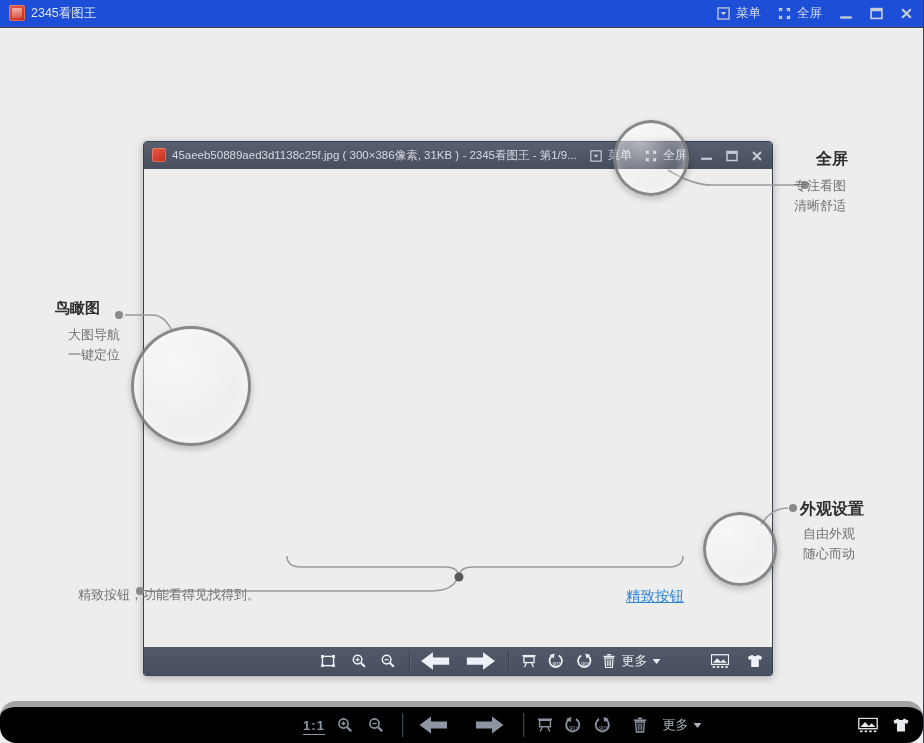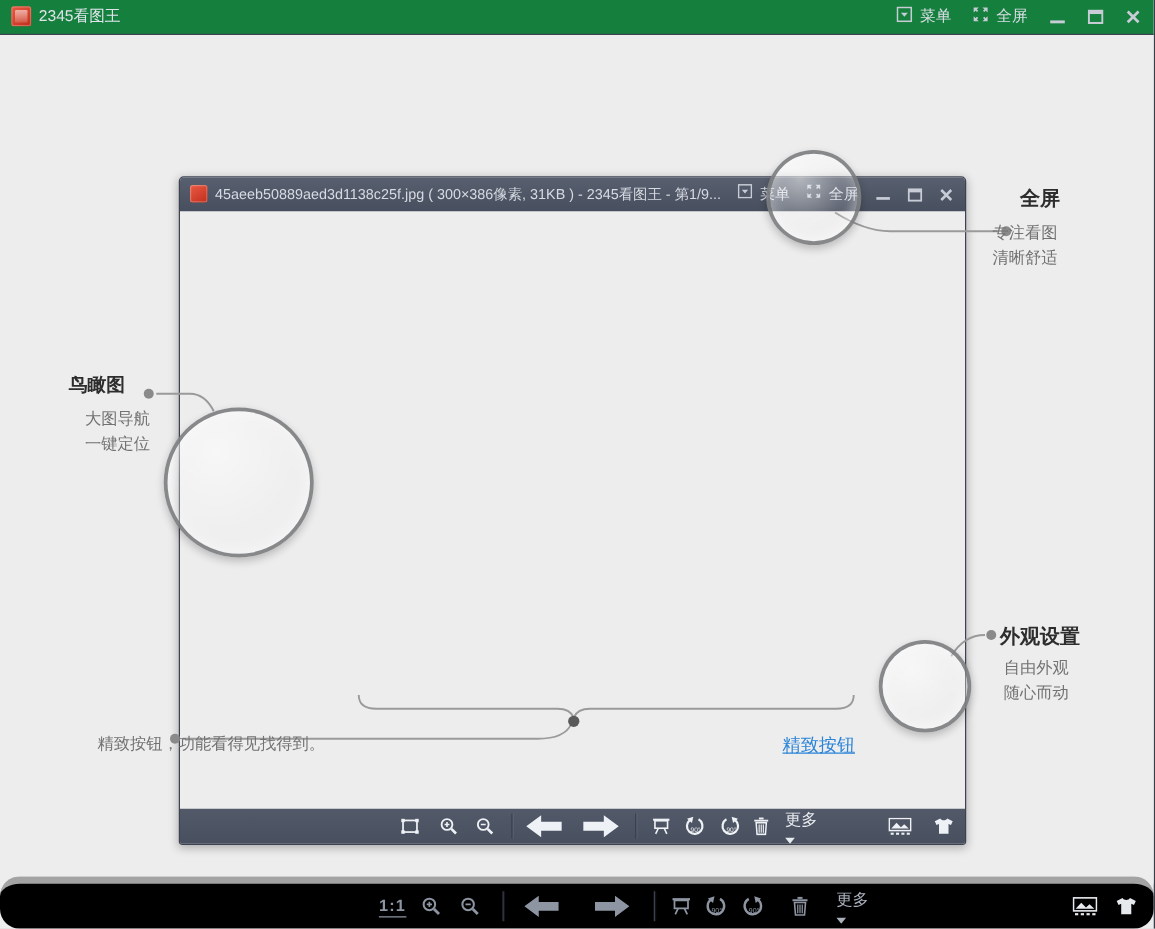--- a/index.html
+++ b/index.html
@@ -9,7 +9,7 @@
   .defs{position:absolute;width:0;height:0;overflow:hidden;}
 
   
-  .titlebar{position:absolute;left:0;top:0;right:0;height:27px;background:#15803d;
+  .titlebar{position:absolute;left:0;top:0;right:0;height:27px;background:#1d4ed8;
             border-bottom:1px solid #3e4350;color:#dfe3ea;z-index:30;padding-left:37px;}
   .app-ico{position:absolute;left:9px;top:5px;width:16px;height:16px;border-radius:2px;
            background:linear-gradient(145deg,#e85a43,#c22f1d);box-shadow:inset 0 0 0 1px rgba(255,255,255,.25);}

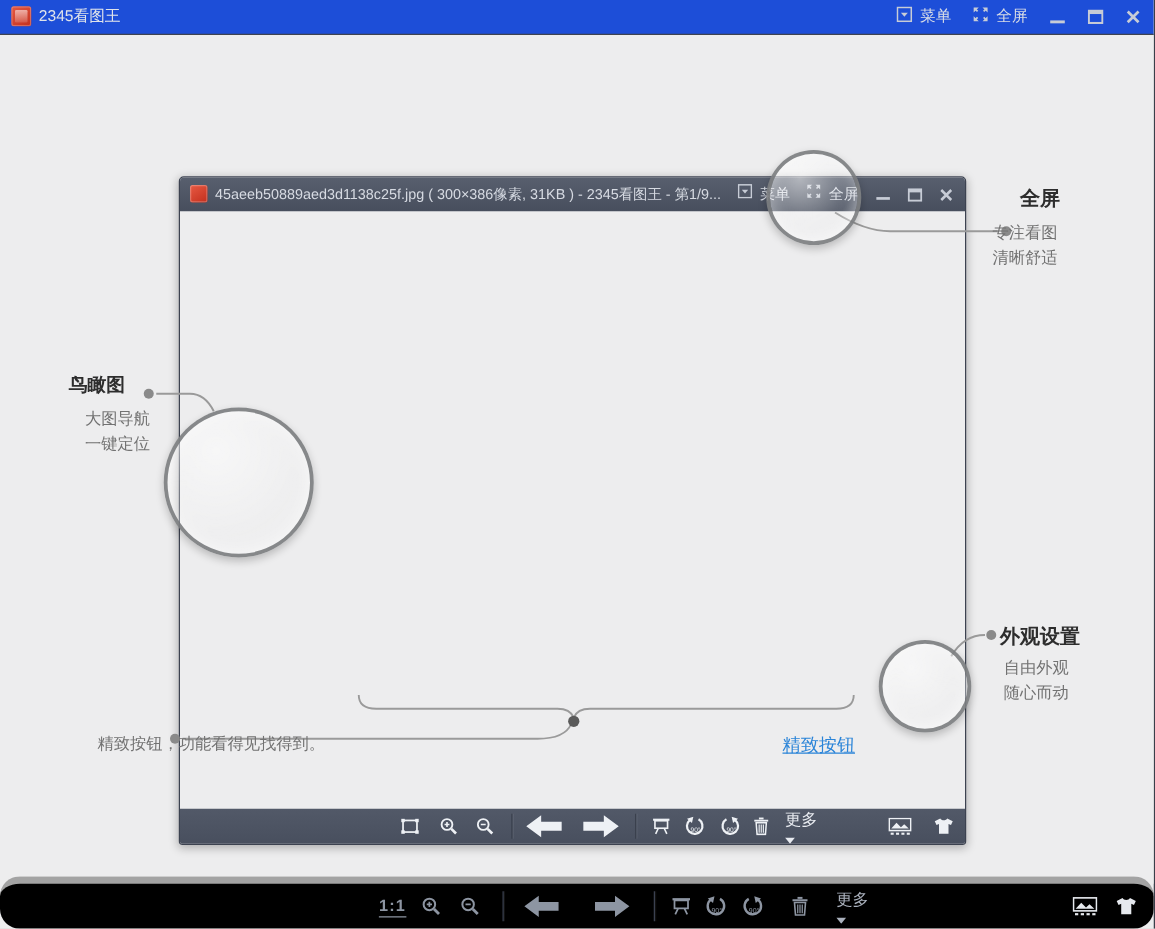--- a/index.html
+++ b/index.html
@@ -17,7 +17,7 @@
            background:linear-gradient(180deg,rgba(255,255,255,.55),rgba(255,255,255,.15));border-radius:1px;}
   .tb-title{position:absolute;left:31px;top:0;height:27px;display:flex;align-items:center;font-size:12.5px;}
   .tb-right{position:absolute;right:10px;top:0;height:27px;display:flex;align-items:center;gap:17px;}
-  .tb-btn{display:flex;align-items:flex-start;gap:6px;font-size:12.5px;color:#d9dde5;cursor:default;}
+  .tb-btn{display:flex;align-items:center;gap:6px;font-size:12.5px;color:#d9dde5;cursor:default;}
   .tb-btn svg{color:#c7ccd6;}
 
   

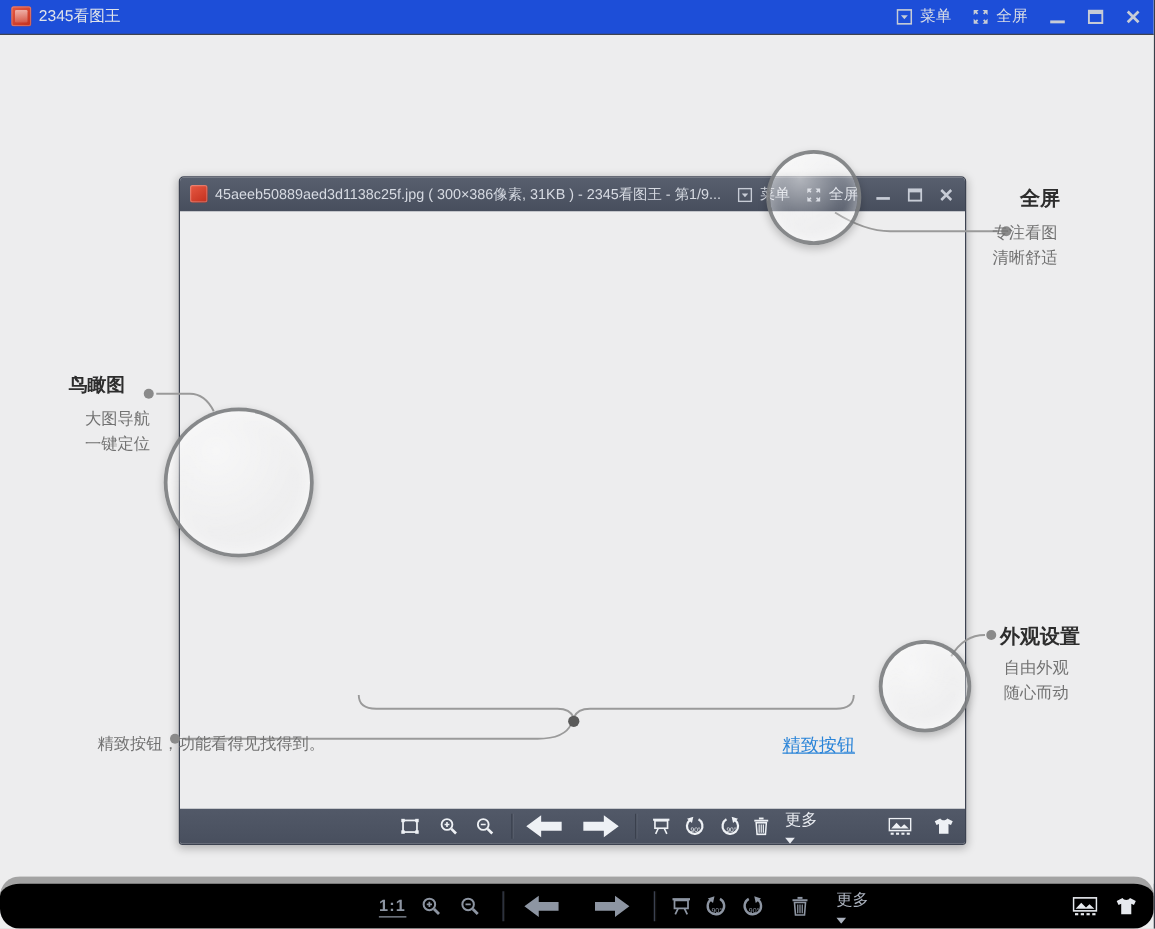--- a/index.html
+++ b/index.html
@@ -72,7 +72,7 @@
       background:linear-gradient(180deg,#525968,#484f5e);}
   .ti{position:absolute;top:50%;transform:translate(-50%,-50%);color:#eef1f5;cursor:pointer;}
   .sep{position:absolute;top:4px;bottom:4px;width:1px;background:#3a404d;box-shadow:1px 0 0 rgba(255,255,255,.08);}
-  .more{display:flex;align-items:flex-start;gap:5px;font-size:13px;color:#e8ebf0;white-space:nowrap;flex-direction:column;}
+  .more{display:flex;align-items:center;gap:5px;font-size:13px;color:#e8ebf0;white-space:nowrap;}
   .oneone{font-size:13px;font-weight:bold;border-bottom:1px solid currentColor;padding-bottom:1px;letter-spacing:1px;}
 
   

